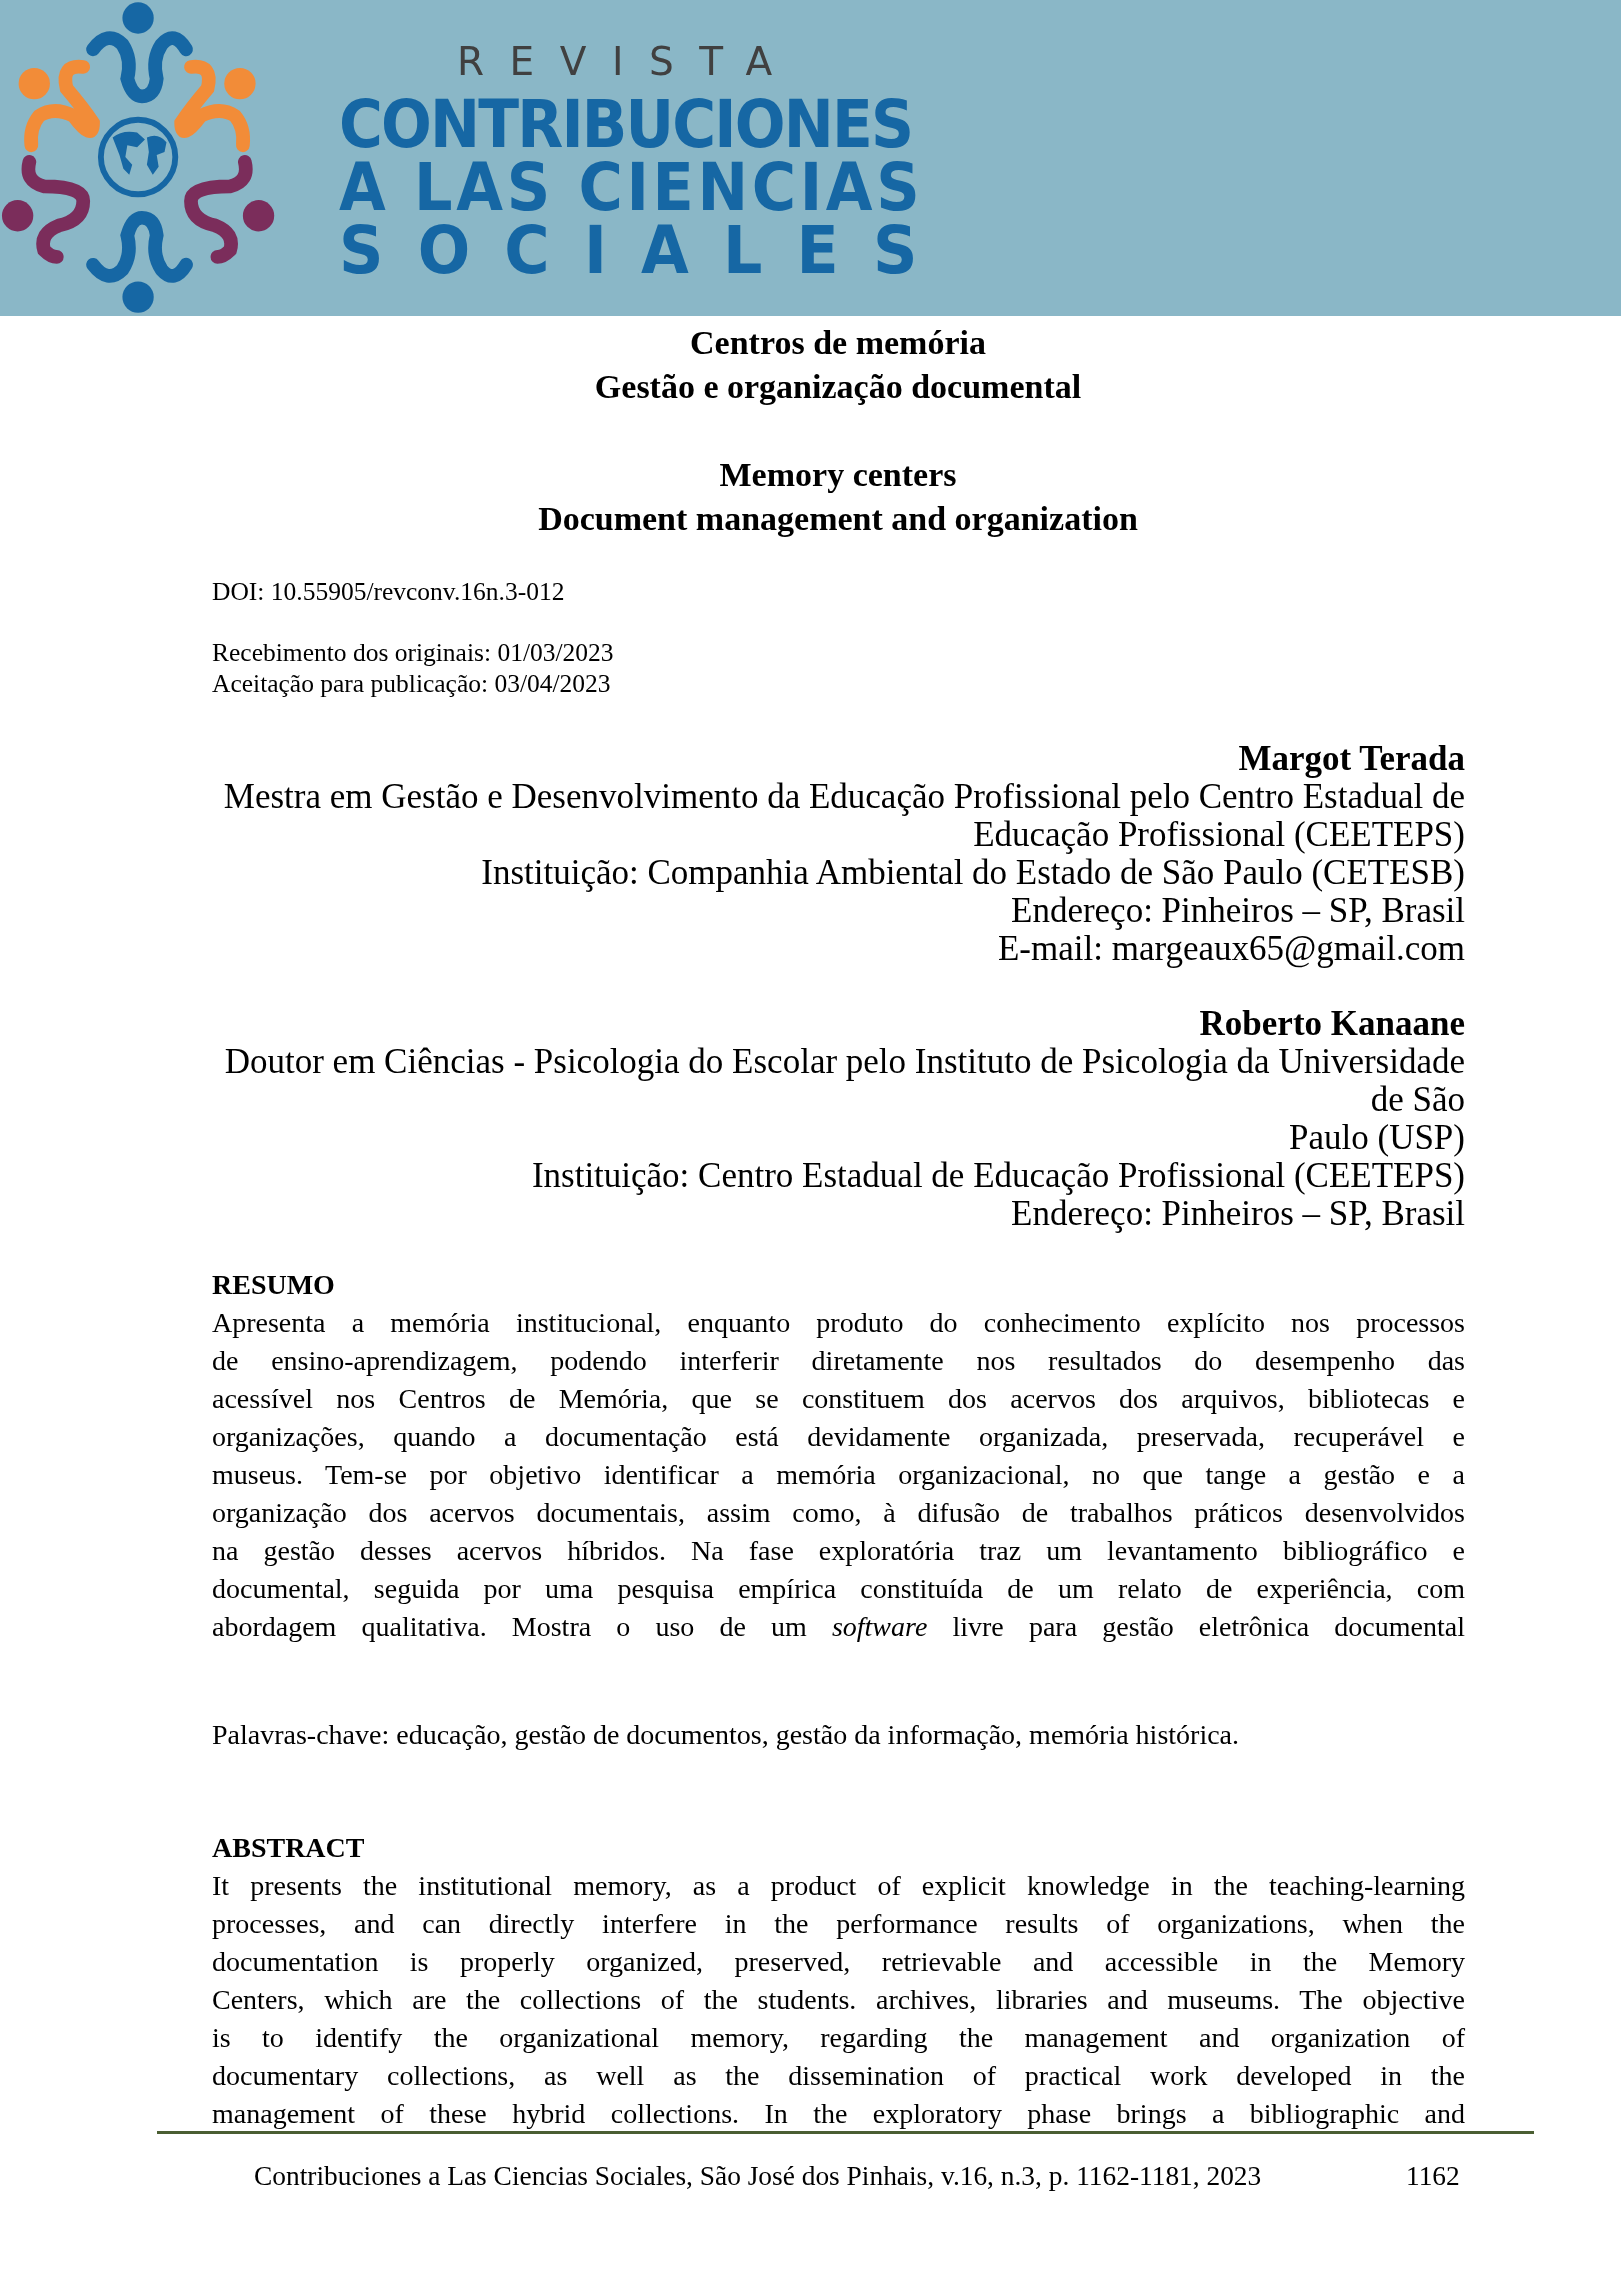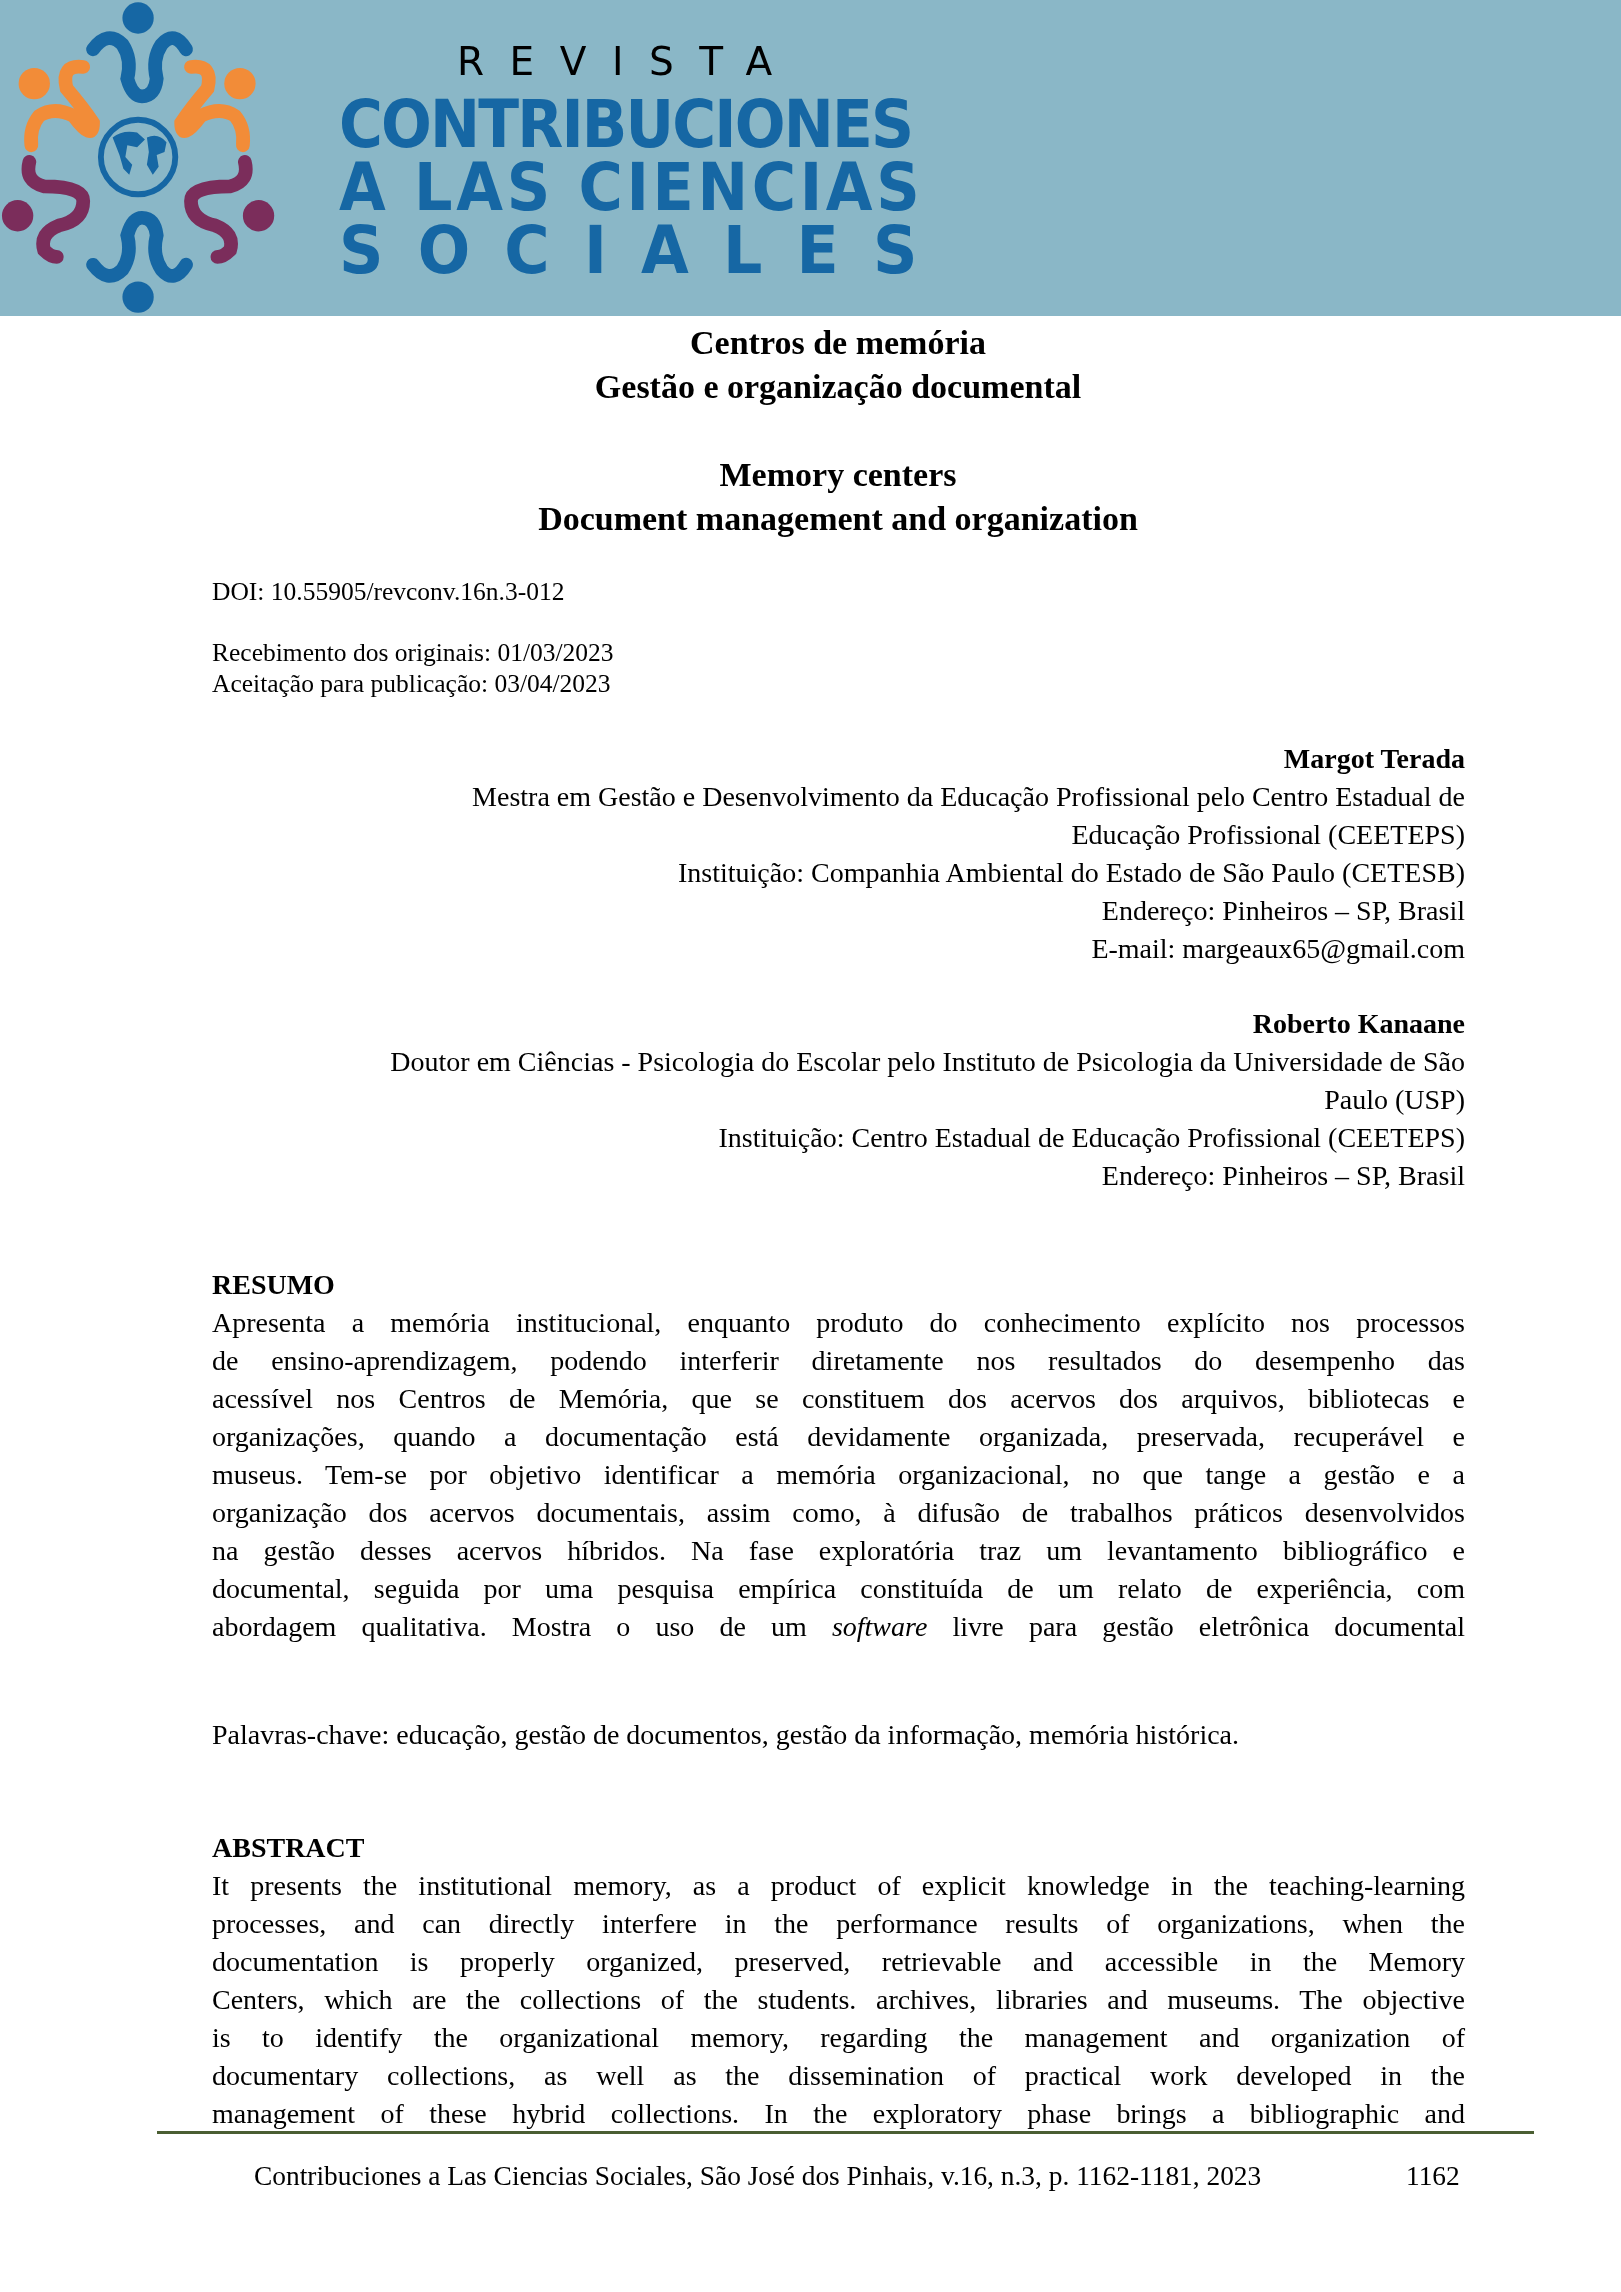--- a/index.html
+++ b/index.html
@@ -8,7 +8,7 @@
   .banner { position: absolute; left: 0; top: 0; width: 1621px; height: 316px; background: #8AB7C7; }
   .logo { position: absolute; left: 0; top: 0; width: 284px; height: 316px; }
   .revista { position: absolute; left: 457px; top: 39px; font-family: "DejaVu Sans", sans-serif;
-             font-size: 39px; letter-spacing: 25.5px; color: #000000; font-weight: normal; }
+             font-size: 39px; letter-spacing: 25.5px; color: #404040; font-weight: normal; }
   .brand-line { position: absolute; left: 339px; font-family: "DejaVu Sans", sans-serif; font-weight: bold;
                 color: #1667A4; font-size: 65px; line-height: 65px; white-space: nowrap; }
   .bl1 { top: 92px; letter-spacing: -2px; transform: scaleX(0.92); transform-origin: left; }

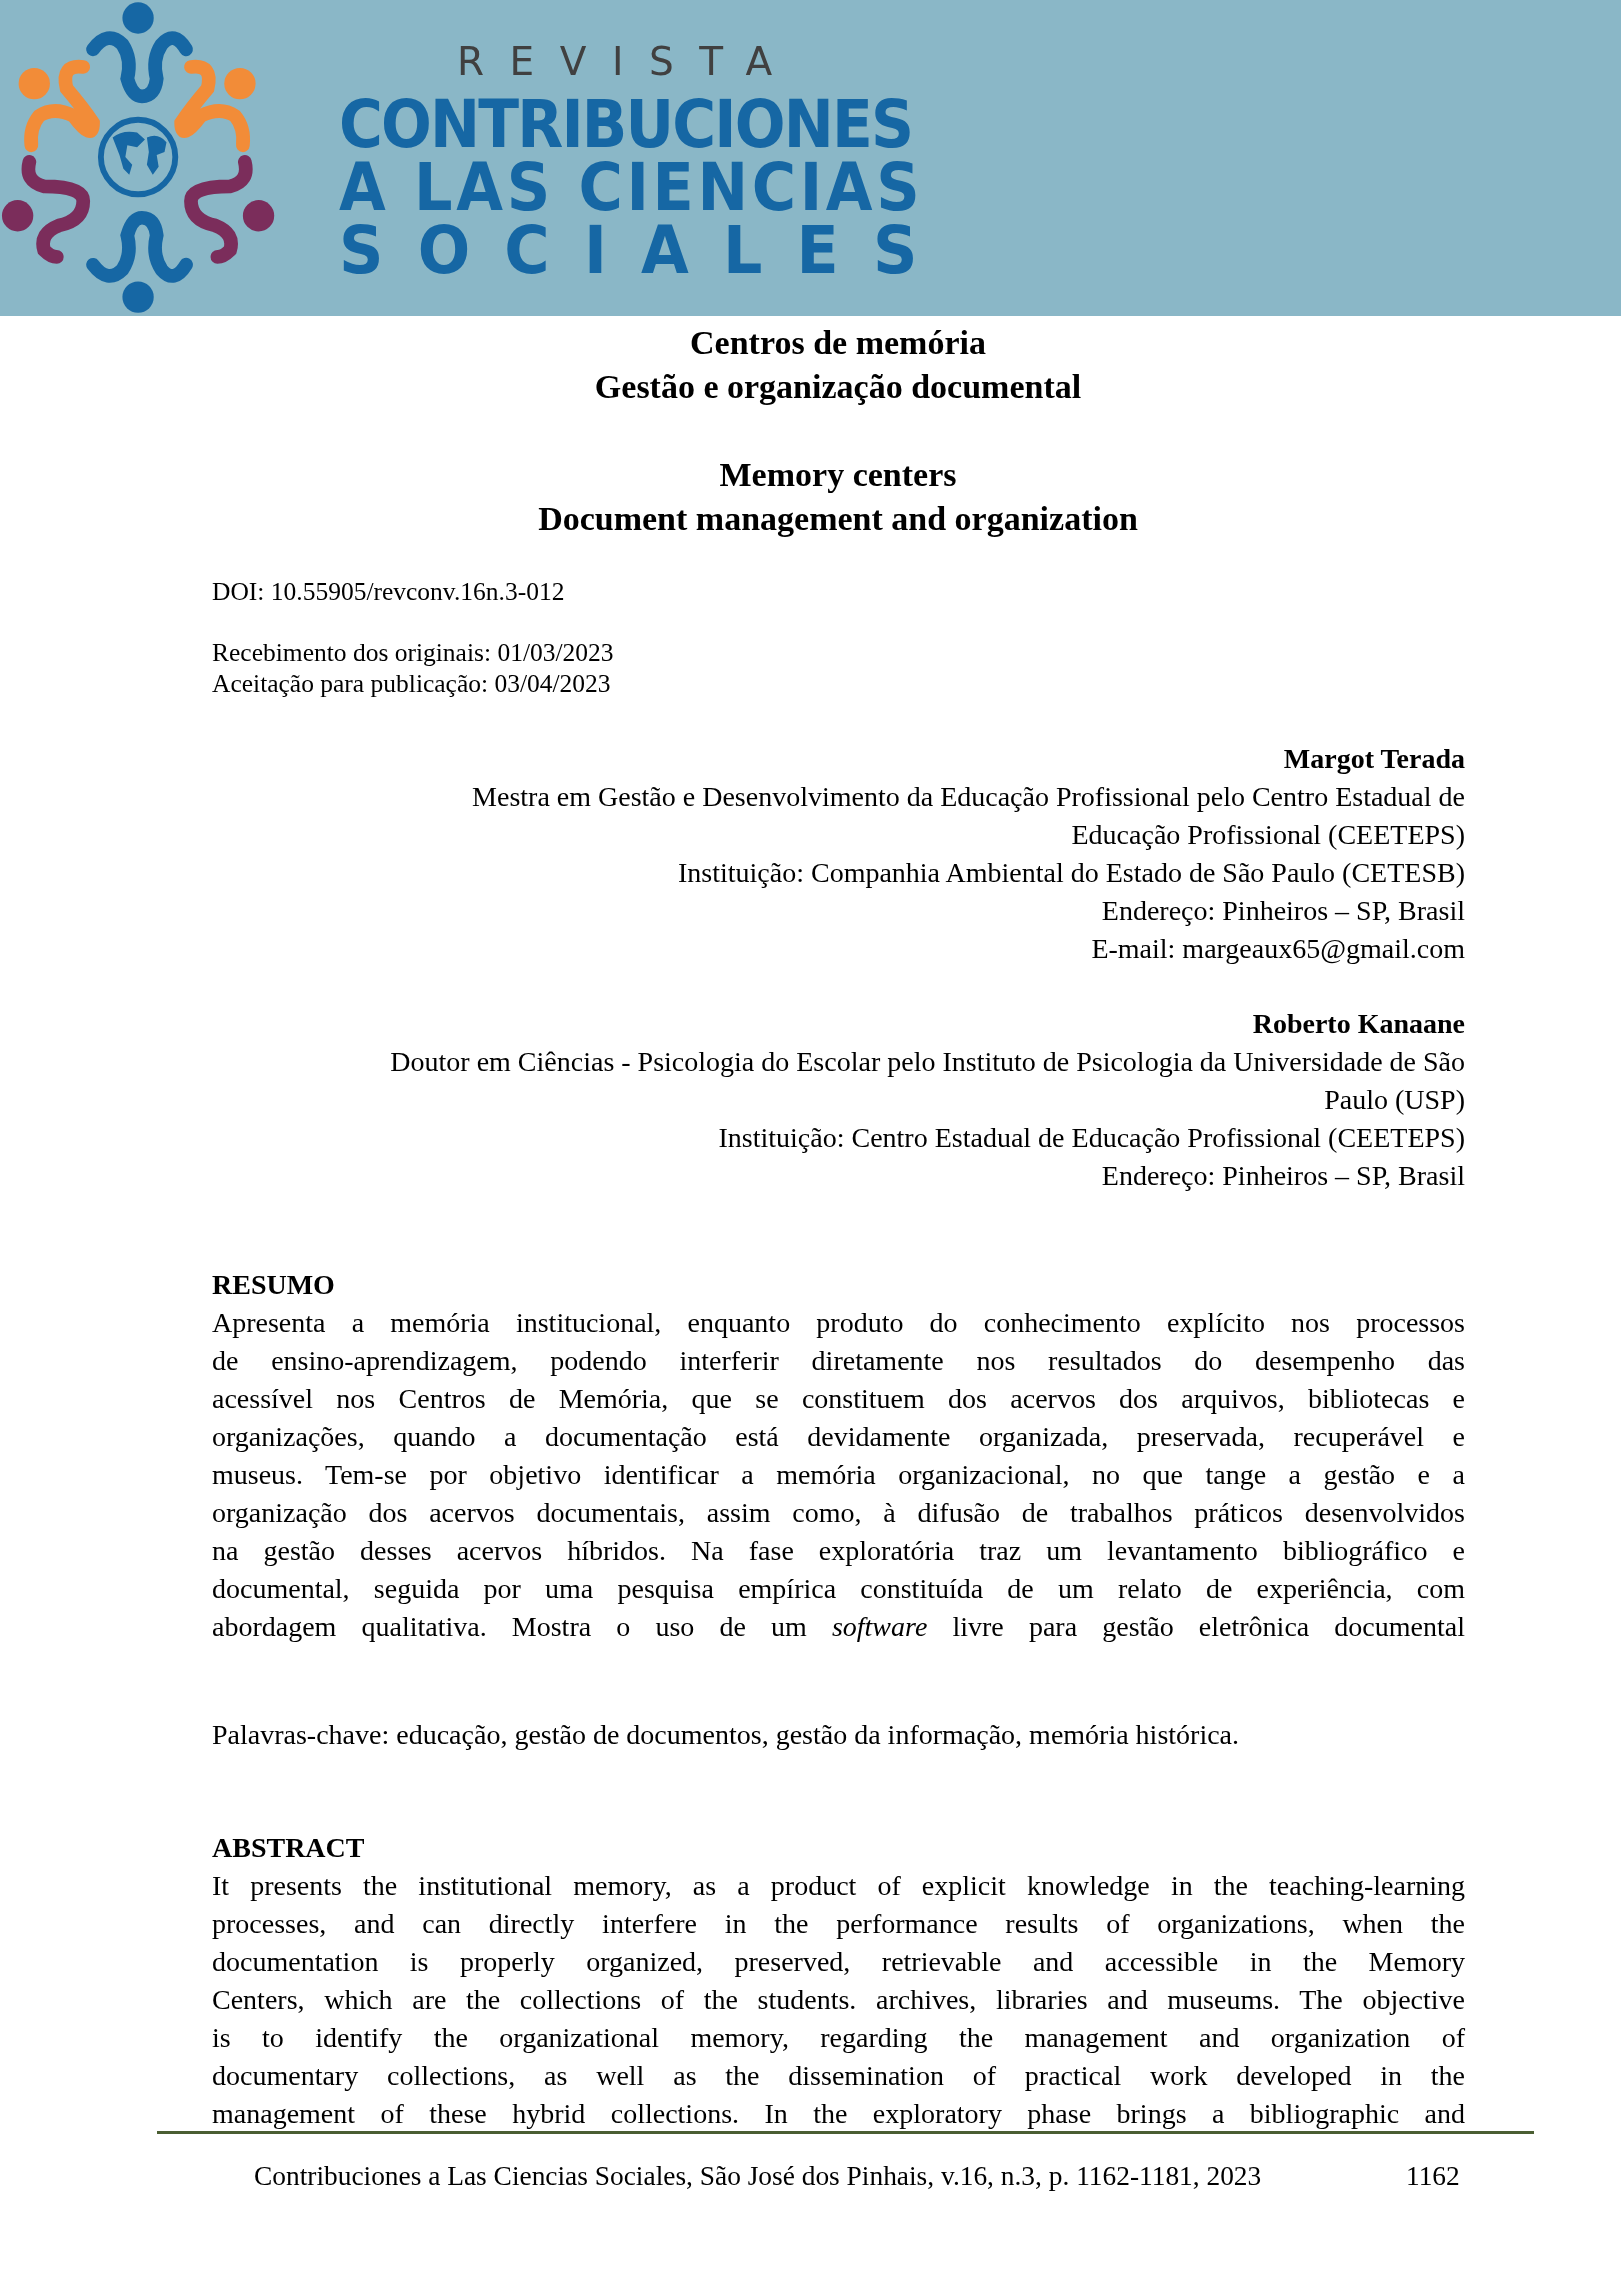--- a/index.html
+++ b/index.html
@@ -24,7 +24,7 @@
   .doi { top: 576px; }
   .dates { top: 637px; }
 
-  .author { position: absolute; left: 212px; width: 1253px; text-align: right; font-size: 28px; line-height: 38px; }
+  .author { position: absolute; left: 212px; width: 1253px; text-align: right; font-size: 35px; line-height: 38px; }
   .a1 { top: 740px; }
   .a2 { top: 1005px; }
   .author .name { font-weight: bold; }

